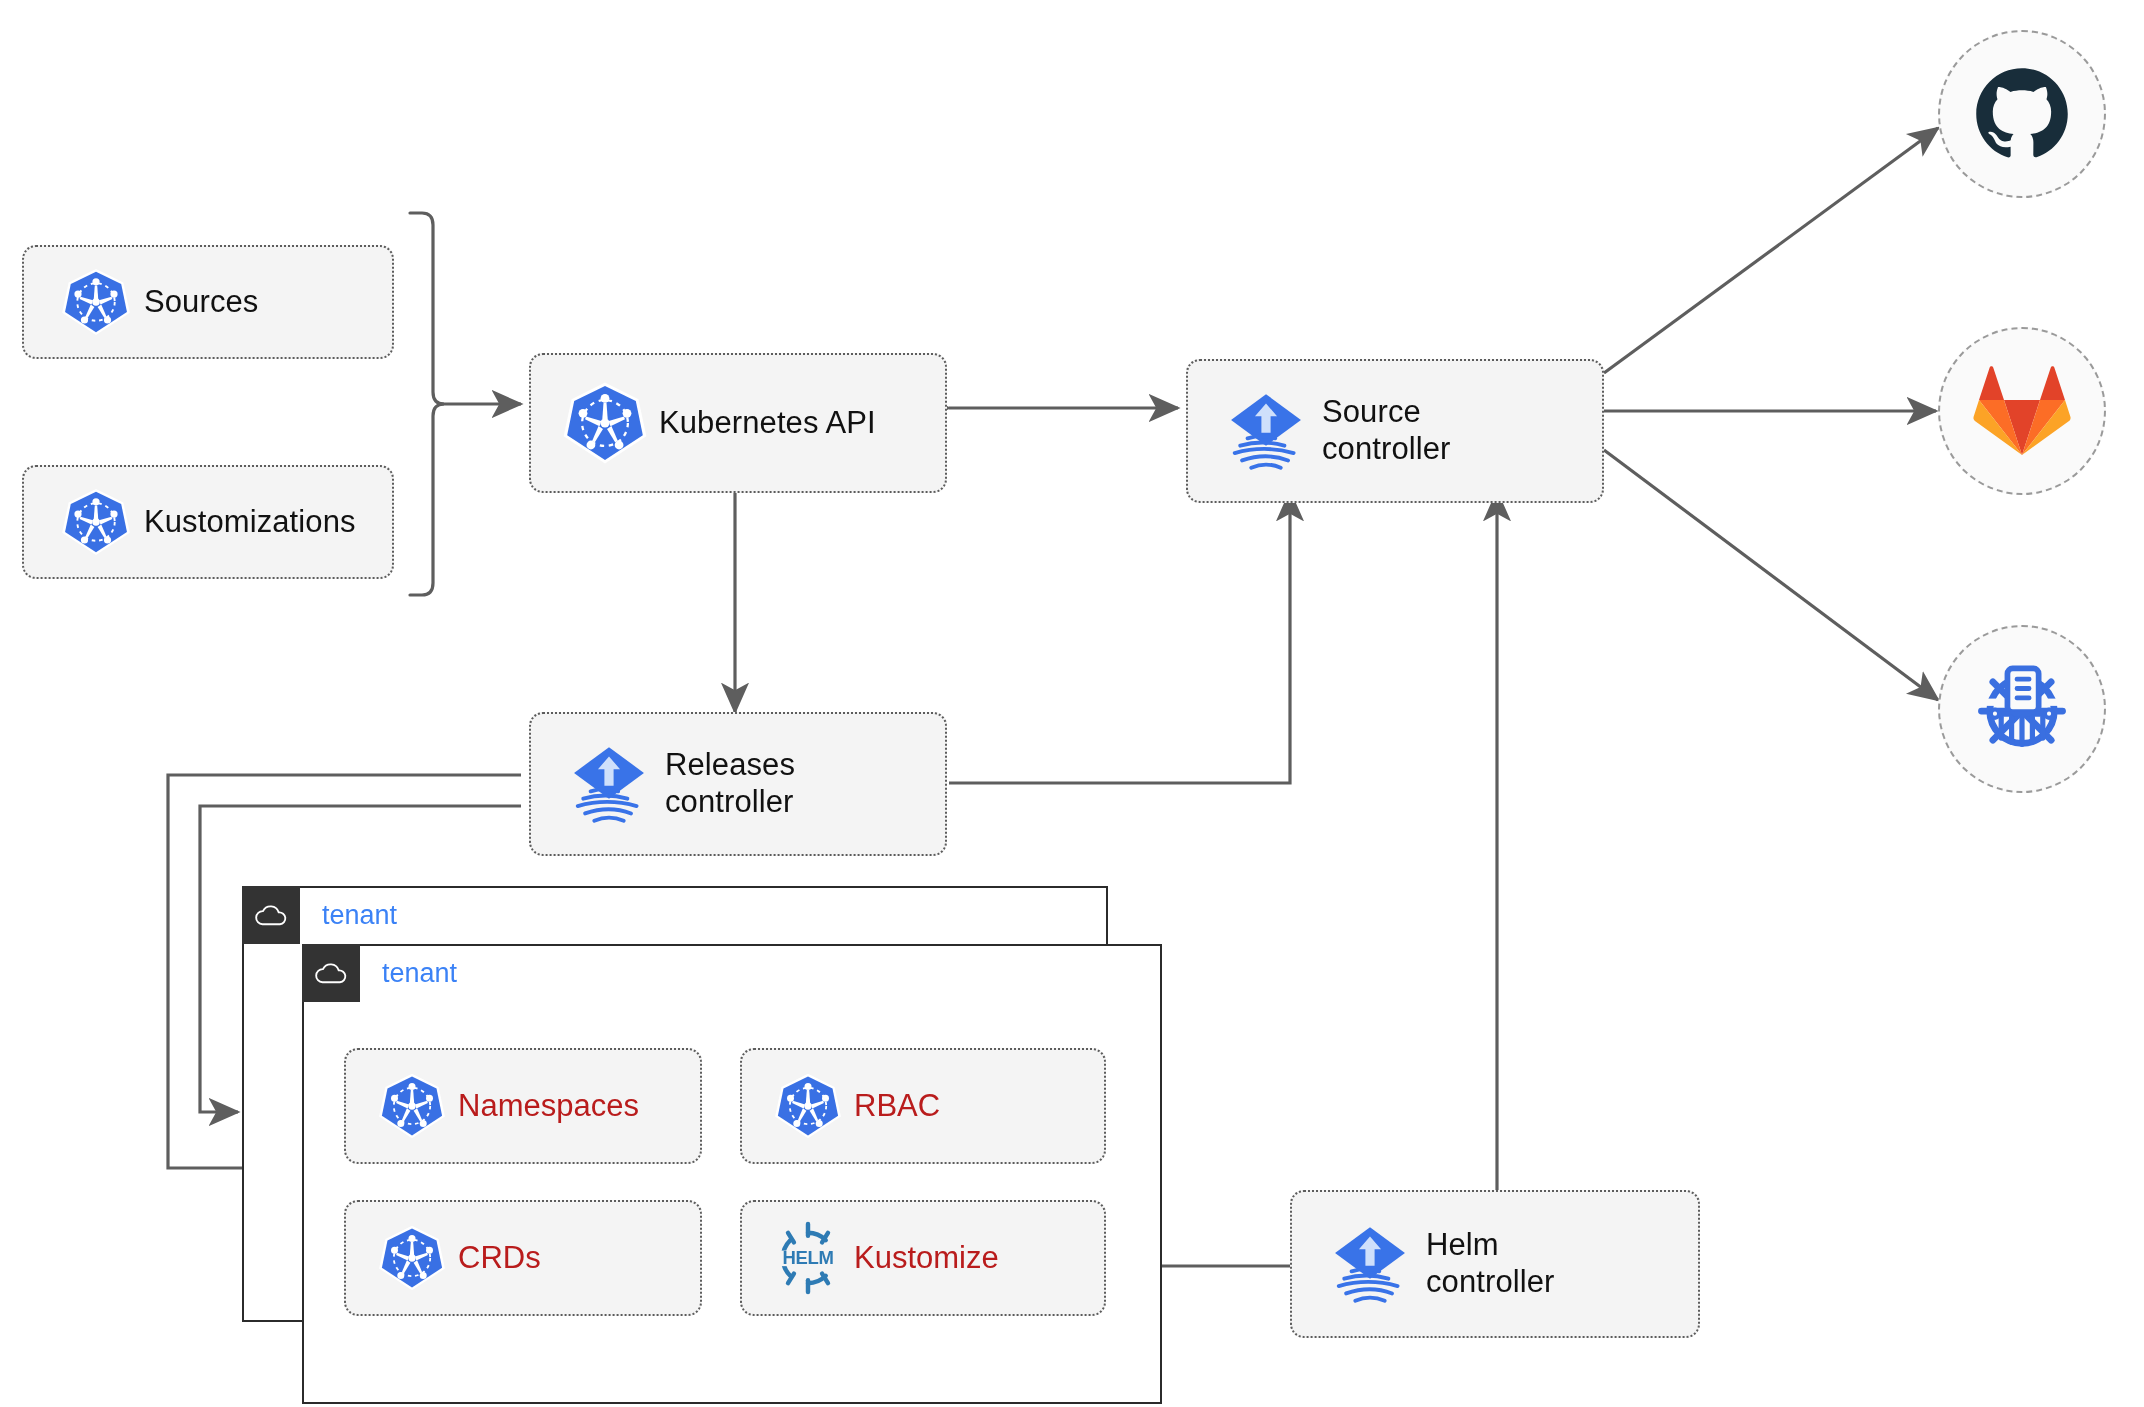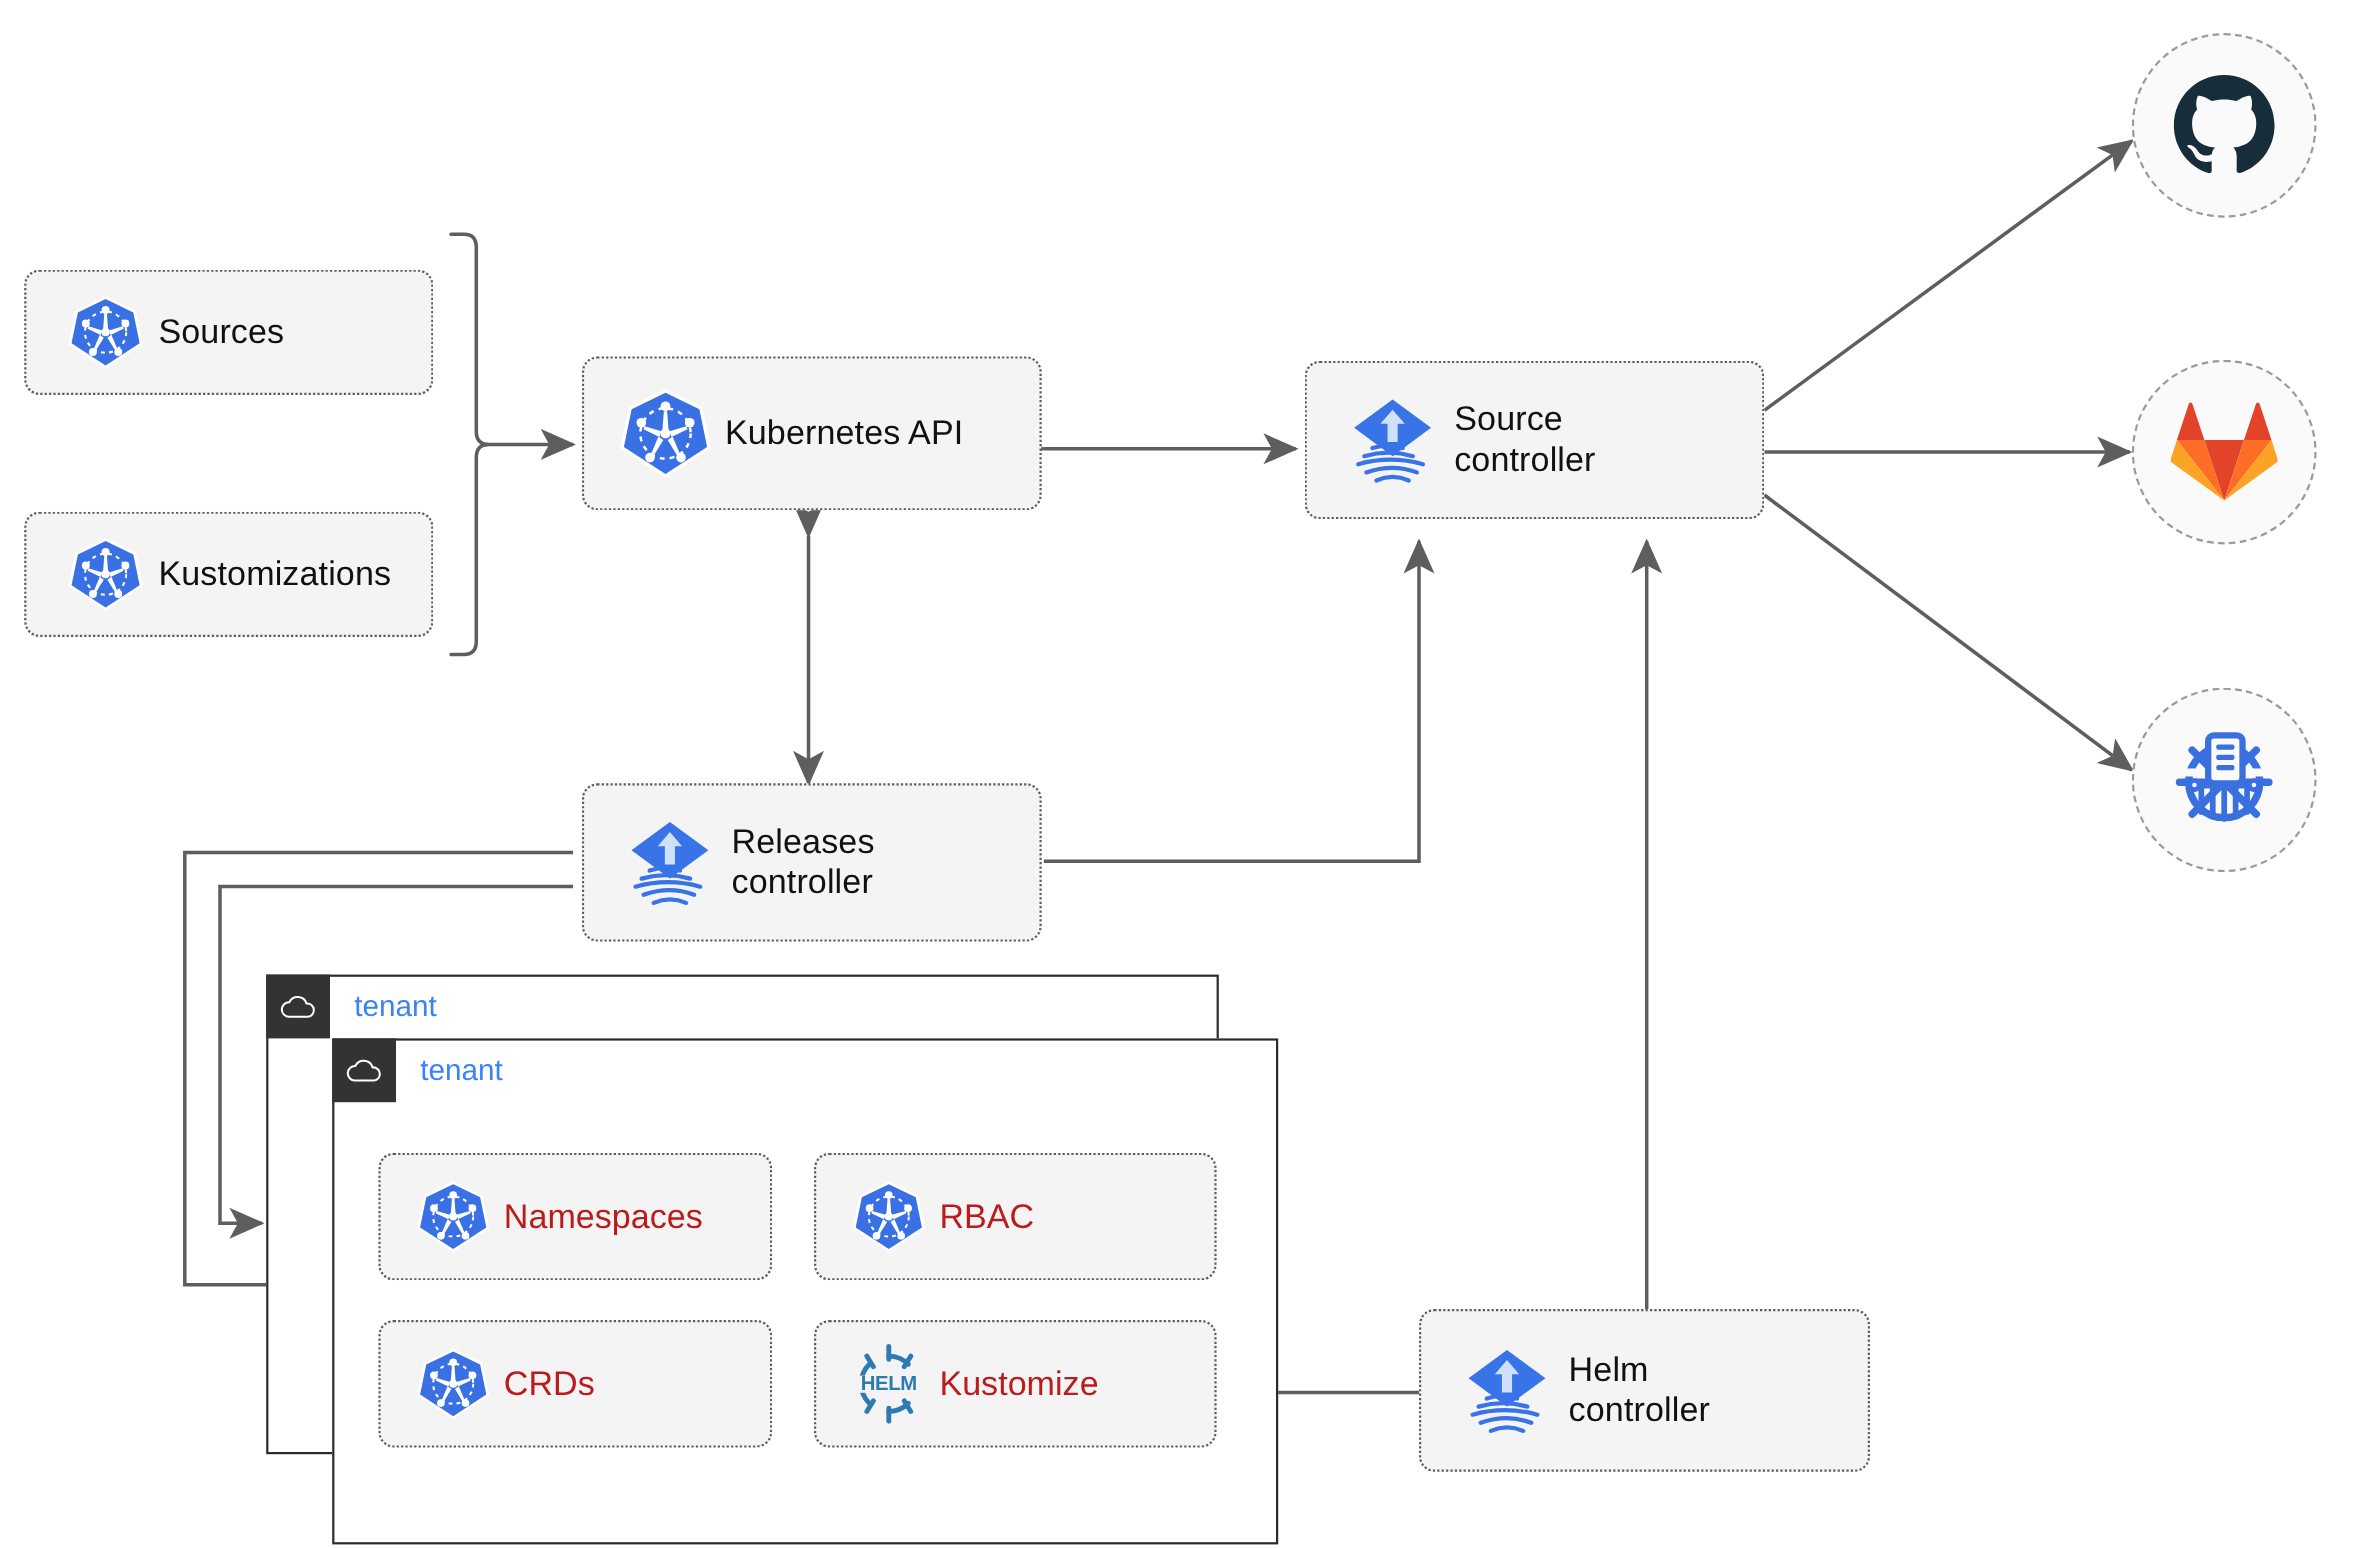--- a/index.html
+++ b/index.html
@@ -205,7 +205,7 @@
     <span class="lbl">Kustomizations</span>
   </div>
 
-  <div class="node" style="left:529px;top:324px;width:418px;height:140px;">
+  <div class="node" style="left:529px;top:353px;width:418px;height:140px;">
     <span class="ico" style="width:108px;margin-left:20px;">
       <svg width="88" height="88" viewBox="0 0 100 100" aria-hidden="true">
         <polygon points="50,4 88,23 97,65 50,96 3,65 12,23" fill="#ffffff"></polygon>

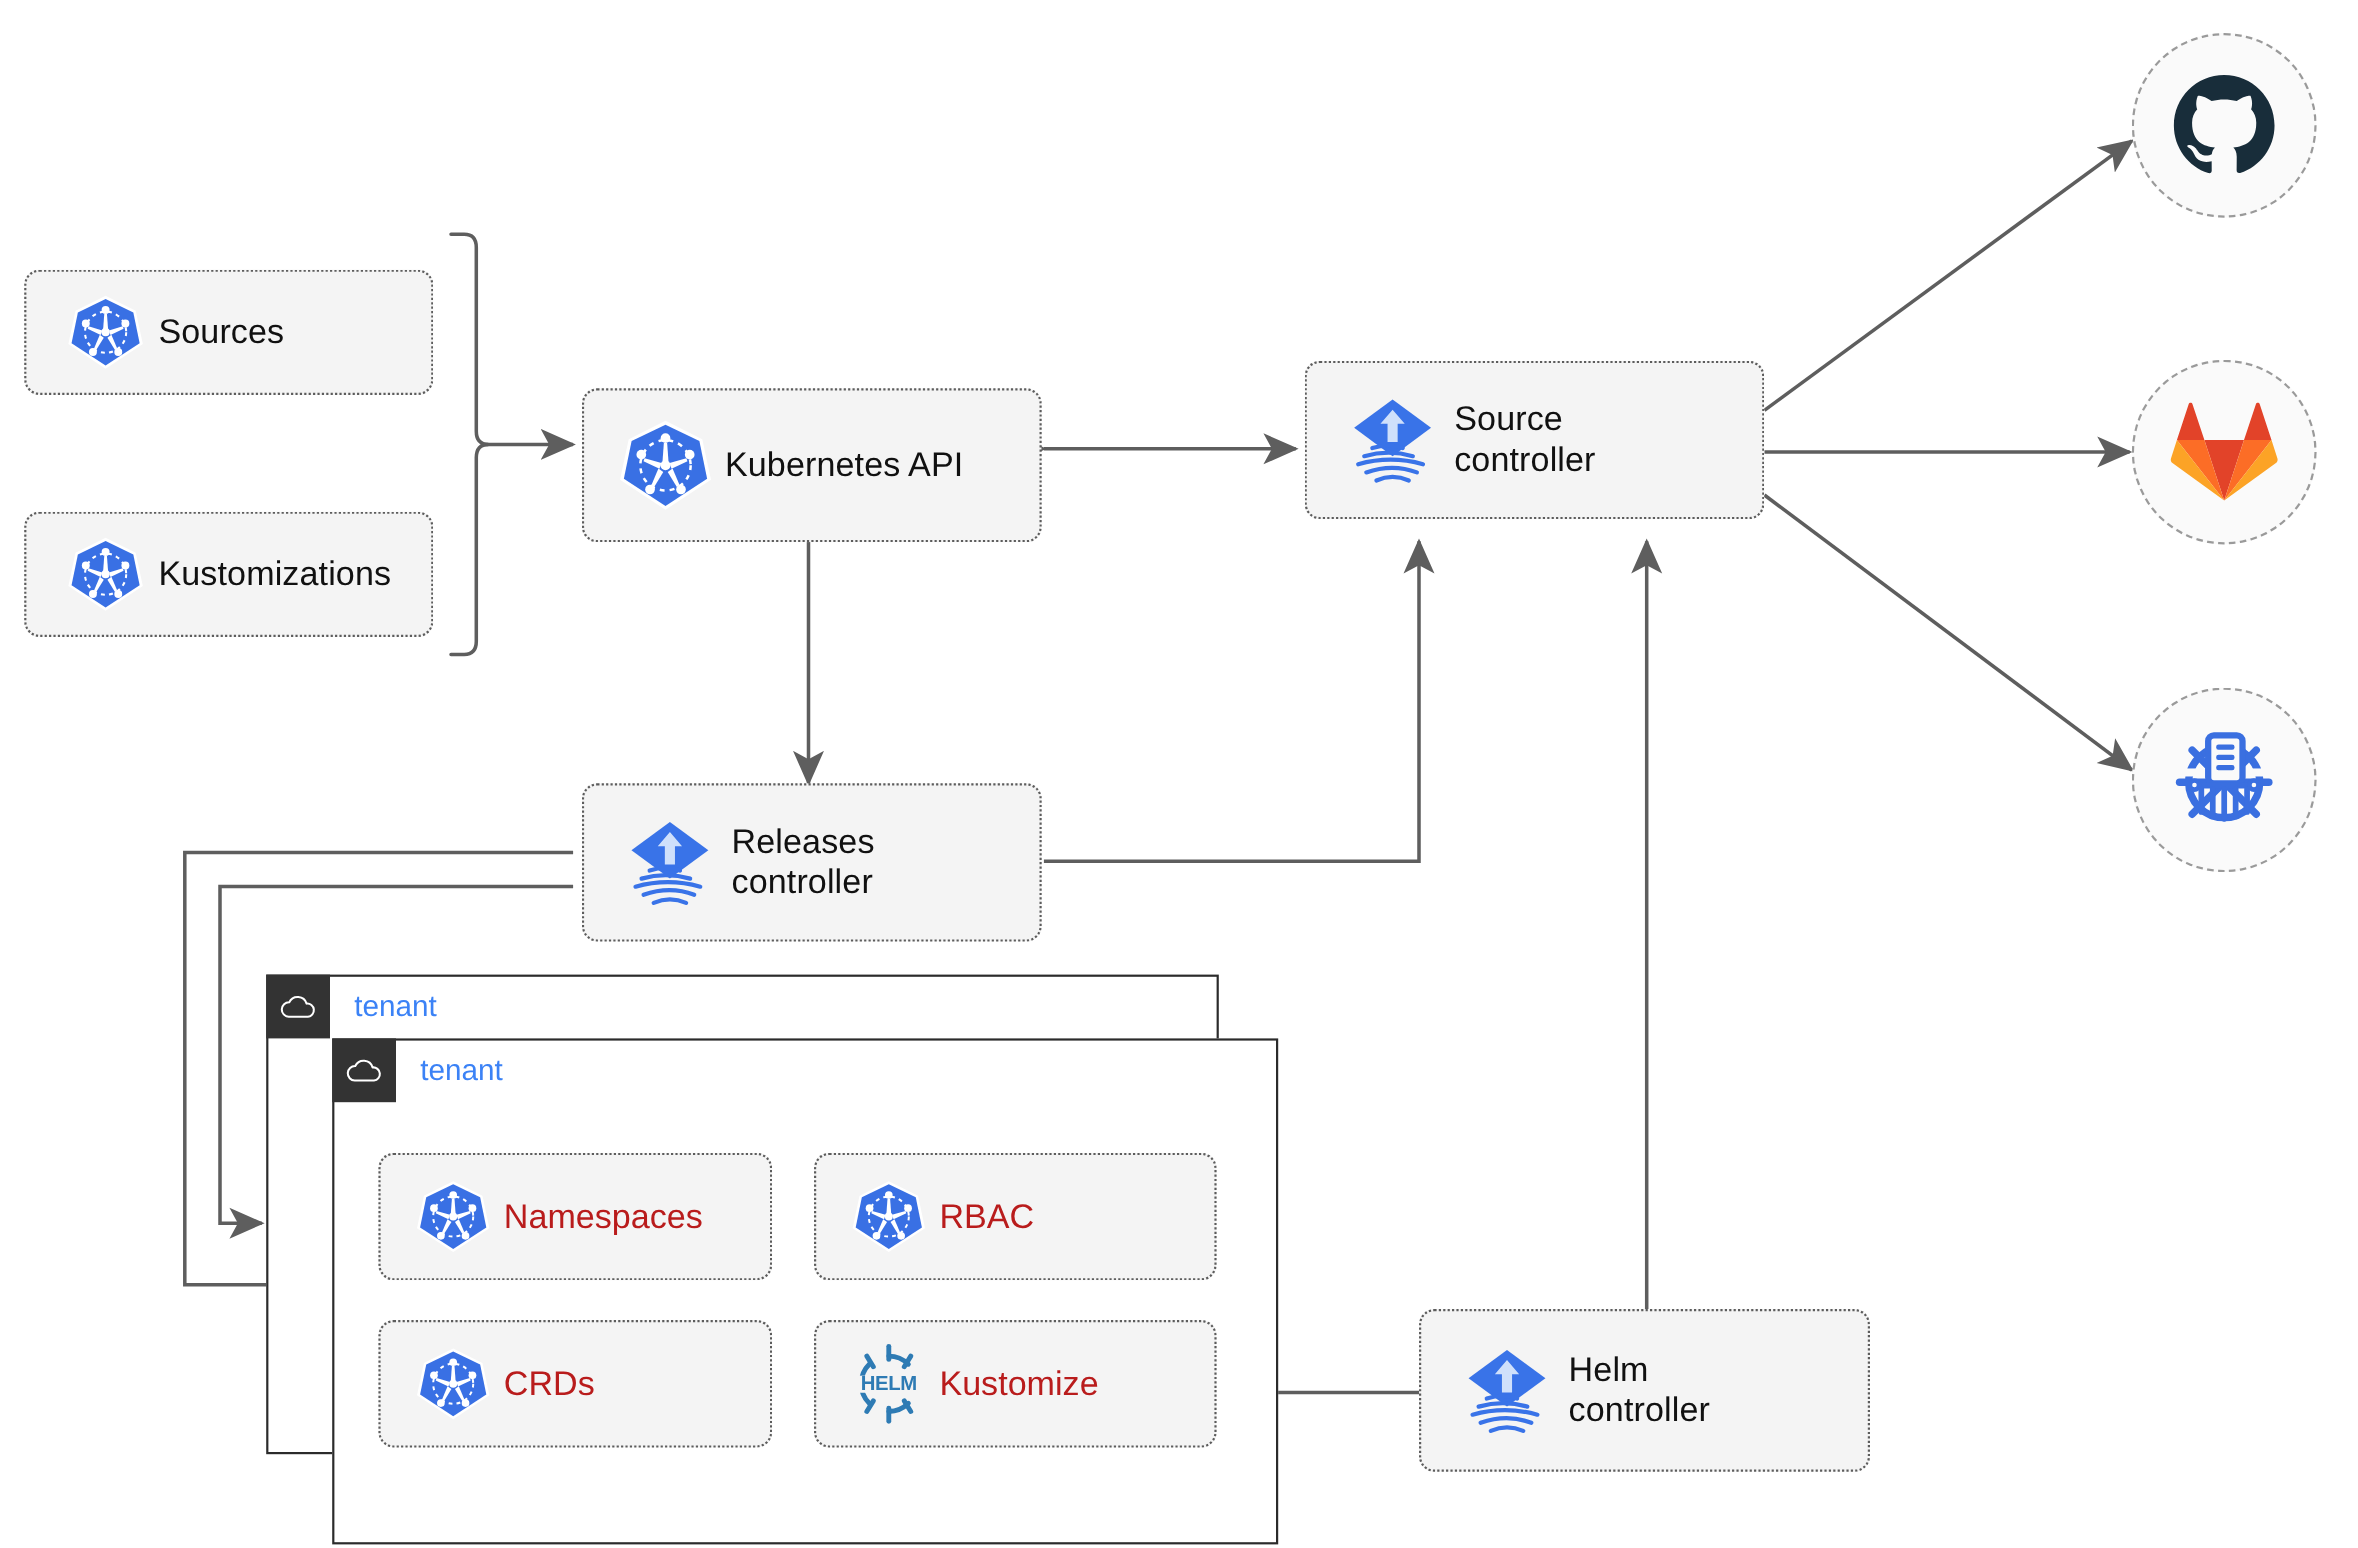--- a/index.html
+++ b/index.html
@@ -229,7 +229,7 @@
     <span class="lbl">Kubernetes API</span>
   </div>
 
-  <div class="node ctrl" style="left:1186px;top:328px;width:418px;height:144px;">
+  <div class="node ctrl" style="left:1186px;top:359px;width:418px;height:144px;">
     <span class="ico">
       <svg width="92" height="92" viewBox="0 0 100 100" aria-hidden="true">
         <polygon points="50,10 88,38 50,66 12,38" fill="#3973E8"></polygon>

